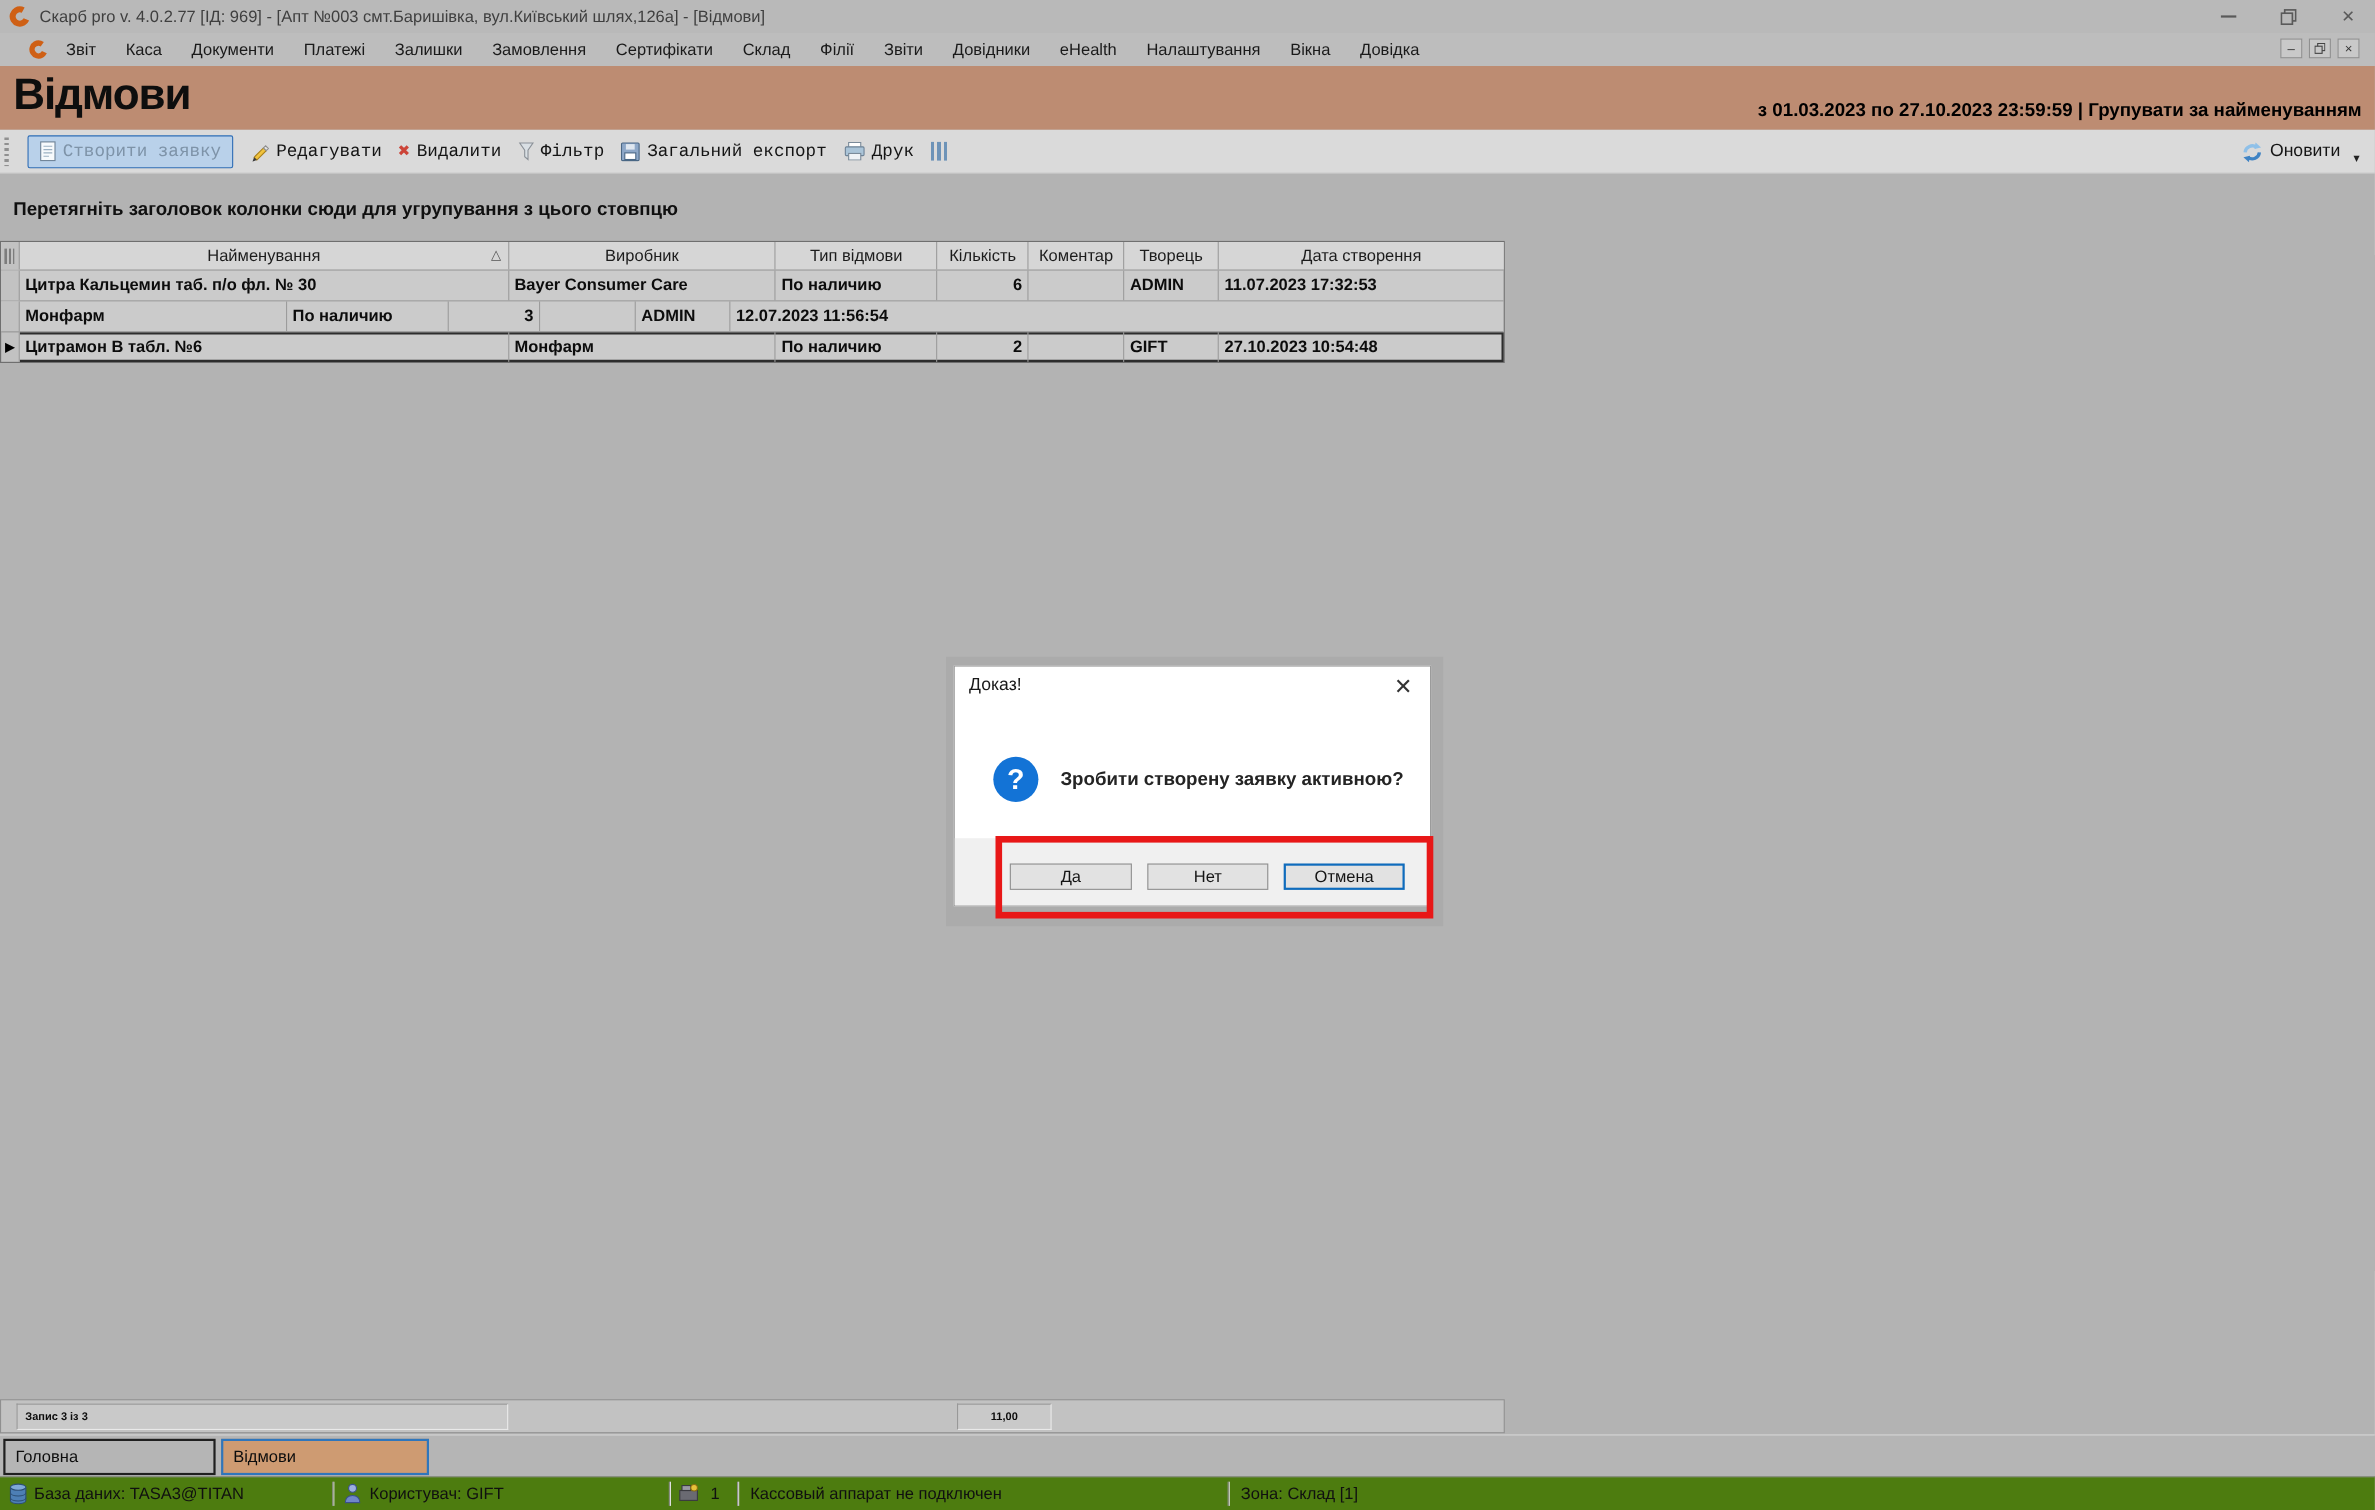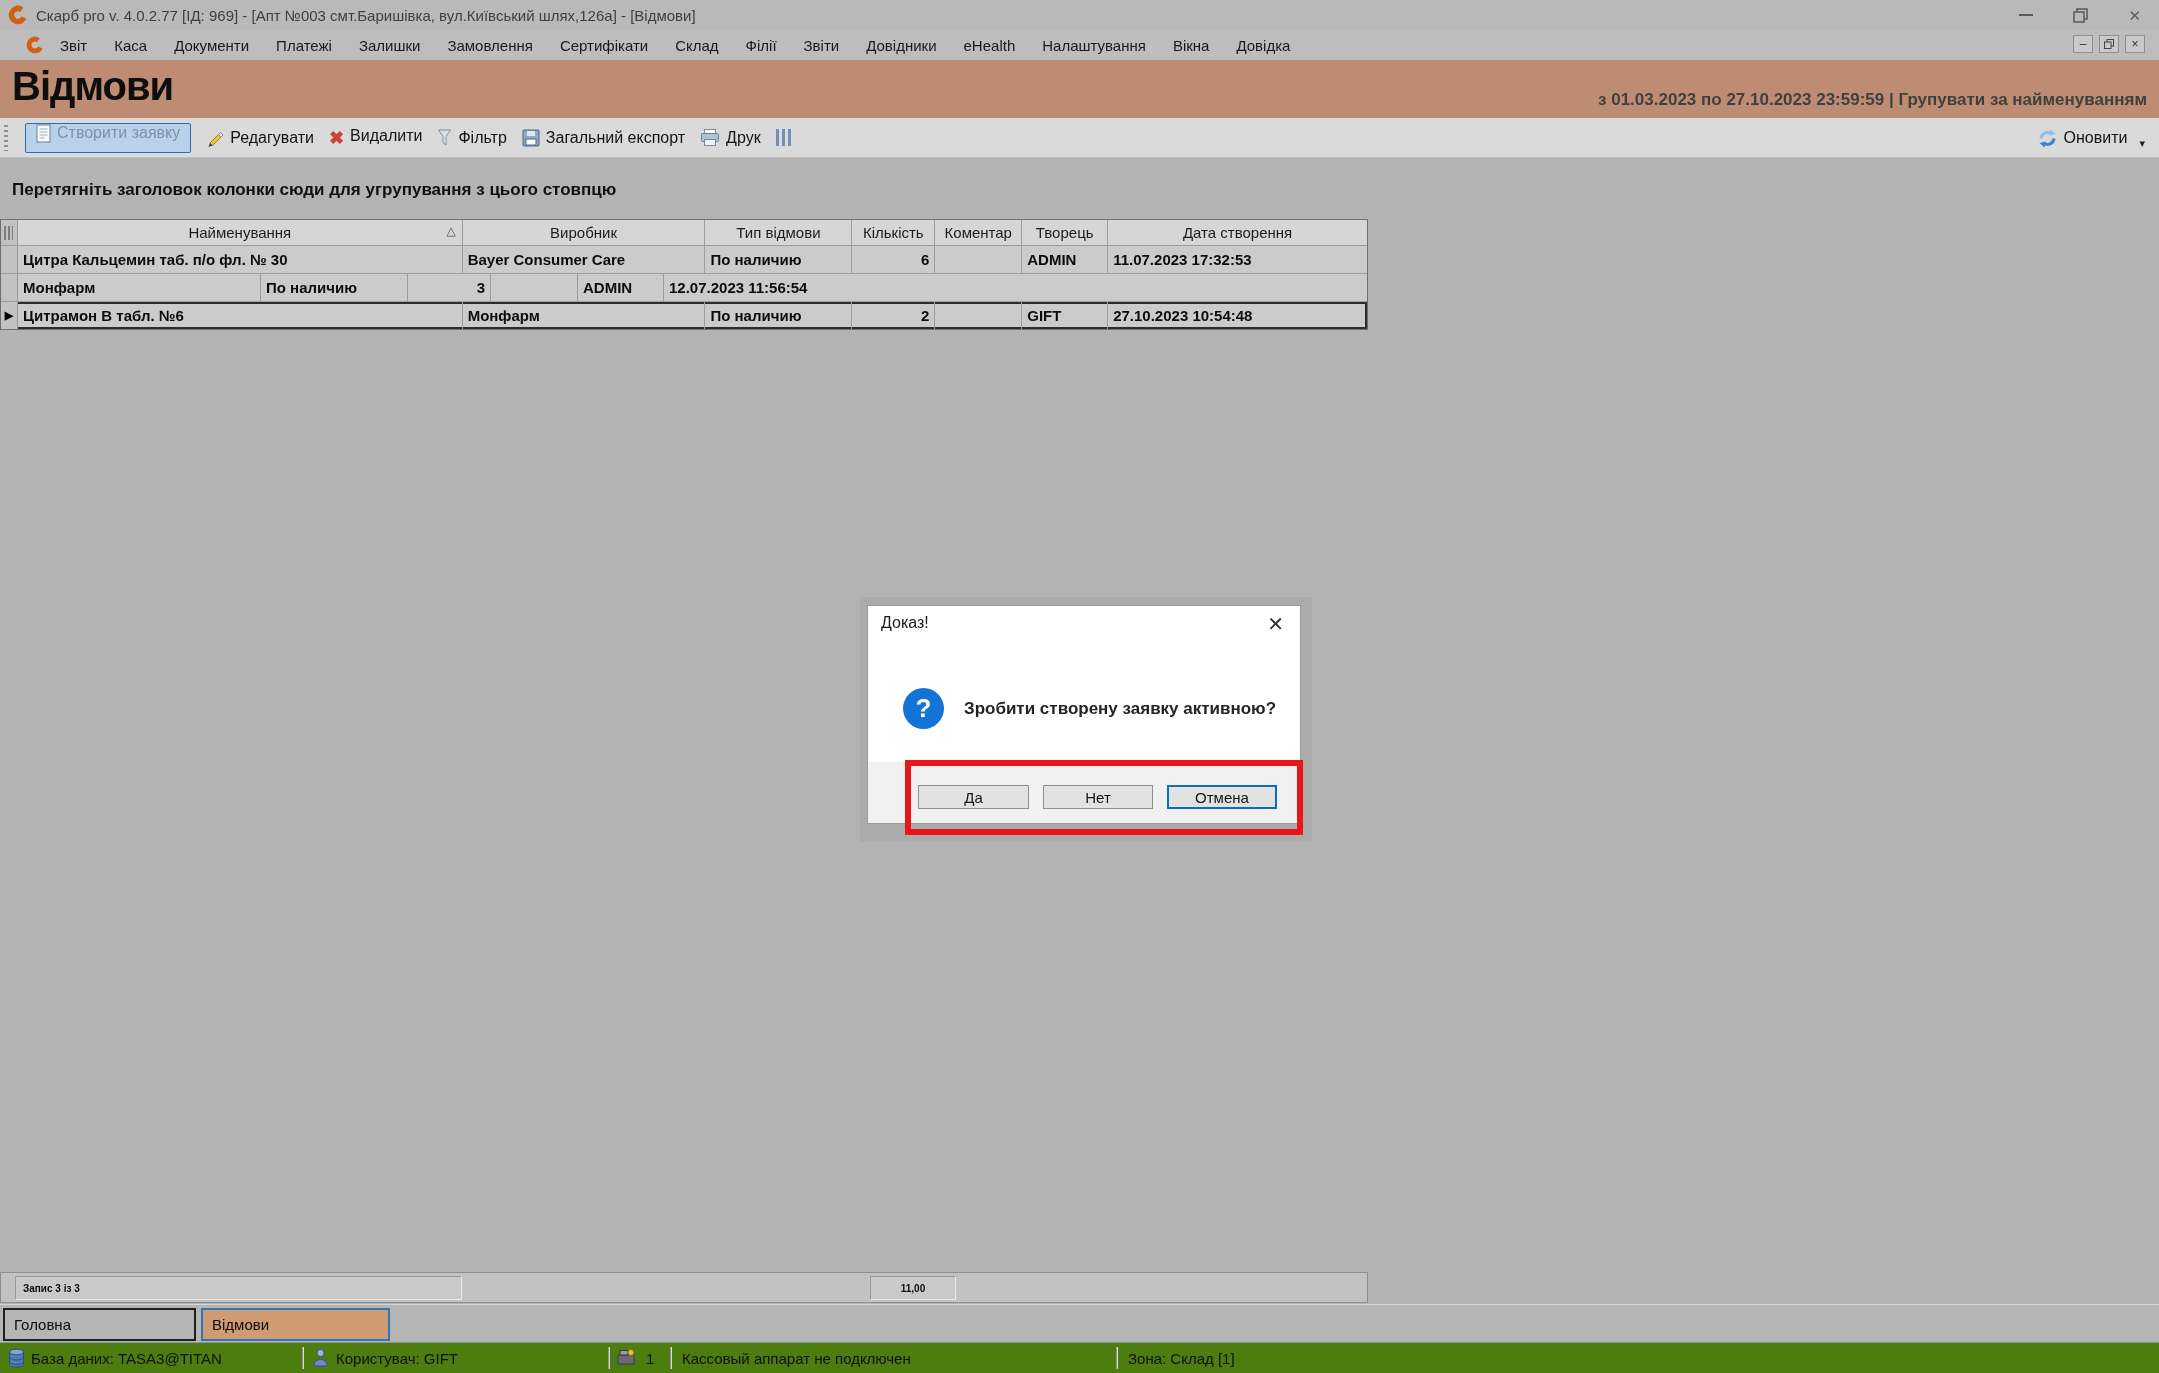--- a/index.html
+++ b/index.html
@@ -29,7 +29,7 @@
   .banner { position:absolute; left:0; top:60px; width:100%; height:58px; background:#bd8c72; }
   .banner .page-title { position:absolute; left:12px; top:4px; font-size:40px; font-weight:800;
                         color:#0e0e0e; letter-spacing:-1px; }
-  .banner .period { position:absolute; right:12px; bottom:8px; font-size:17px; font-weight:700; color:#404040; }
+  .banner .period { position:absolute; right:12px; bottom:8px; font-size:17px; font-weight:700; color:#000000; }
 
   
   .toolbar { position:absolute; left:0; top:118px; width:100%; height:40px; background:#dadada;

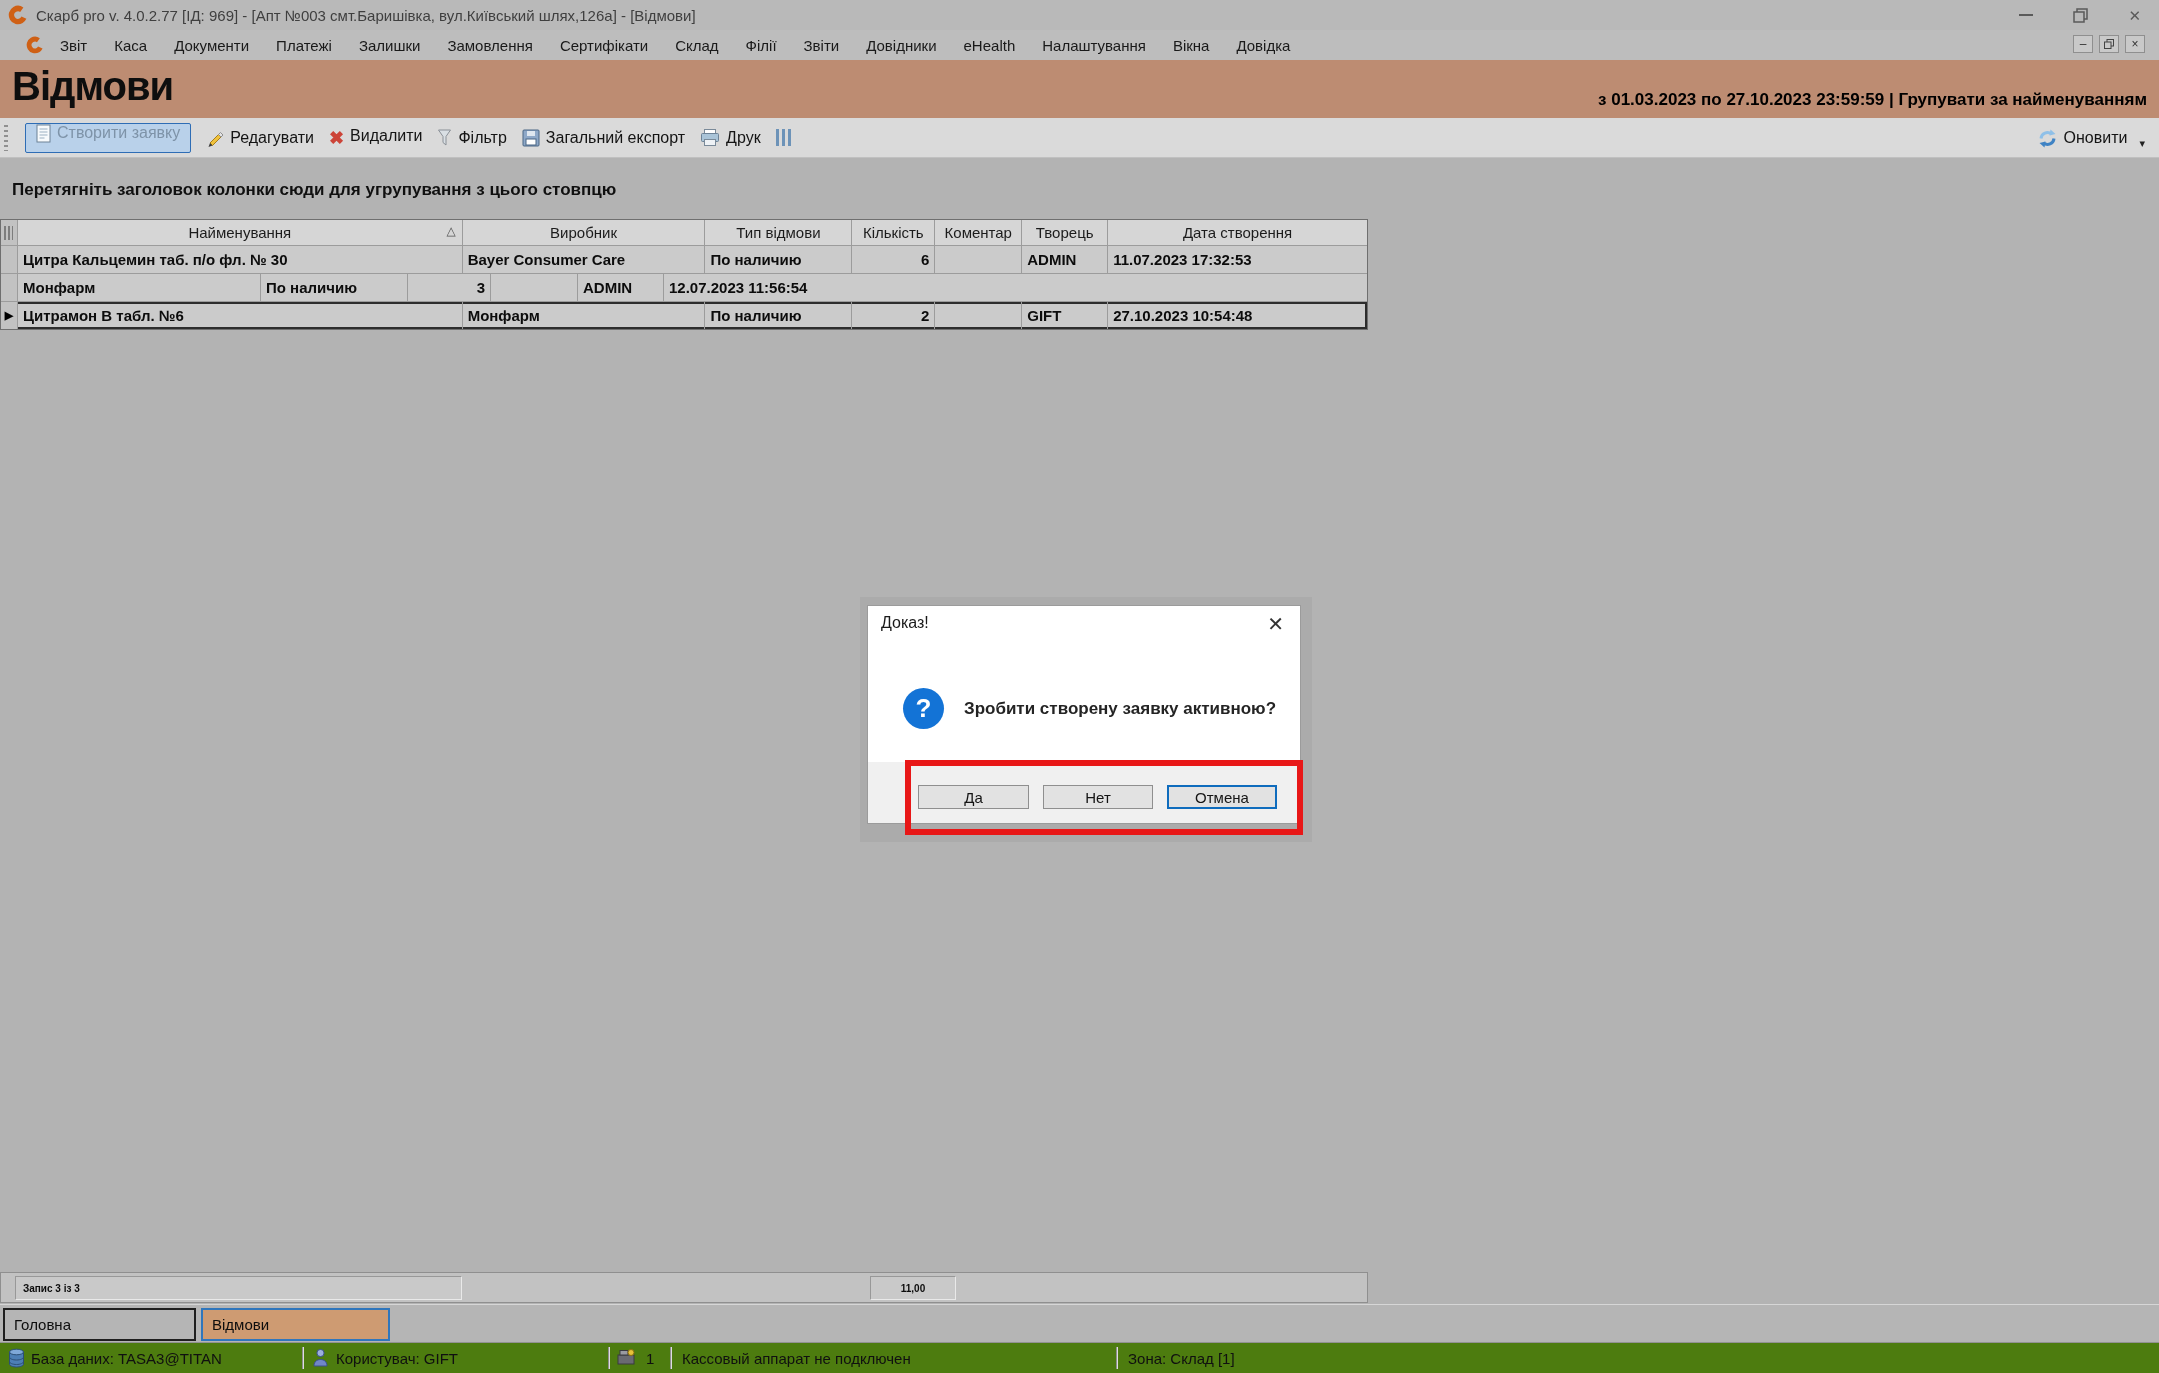--- a/index.html
+++ b/index.html
@@ -35,7 +35,7 @@
   .toolbar { position:absolute; left:0; top:118px; width:100%; height:40px; background:#dadada;
              border-bottom:1px solid #c0c0c0; display:flex; align-items:center; padding-left:4px; gap:15px; }
   .drag-handle { width:4px; height:26px; background:repeating-linear-gradient(to bottom,#909090 0 2px,transparent 2px 5px); margin-right:2px;}
-  .tb-item { display:flex; align-items:flex-start; gap:6px; font-size:16px; color:#141414; cursor:default; }
+  .tb-item { display:flex; align-items:center; gap:6px; font-size:16px; color:#141414; cursor:default;font-family:Liberation Mono, monospace; }
   .tb-create { border:1px solid #2e6db5; background:#b9d1ea; height:30px; padding:0 10px;
                color:#7e93a8; border-radius:2px; }
   .tb-refresh { position:absolute; right:14px; top:0; height:40px; display:flex; align-items:center; gap:6px; font-size:16px; color:#141414;}

